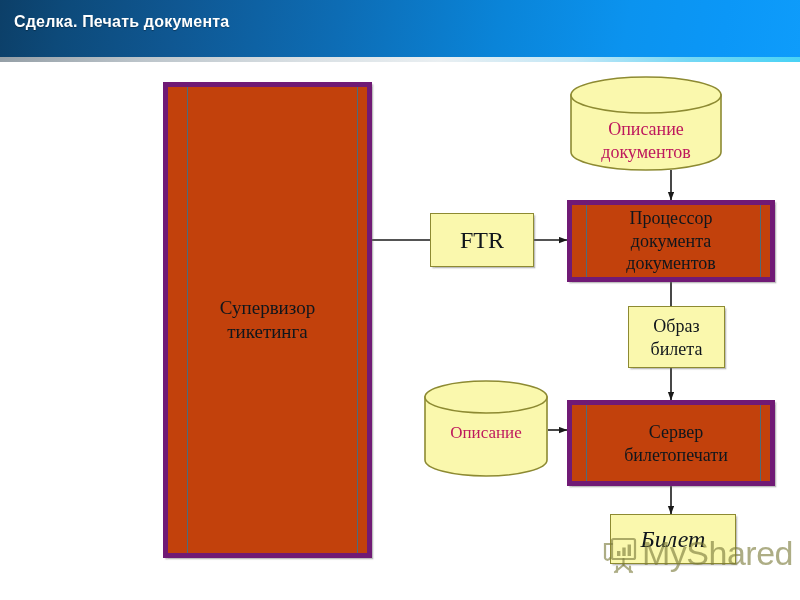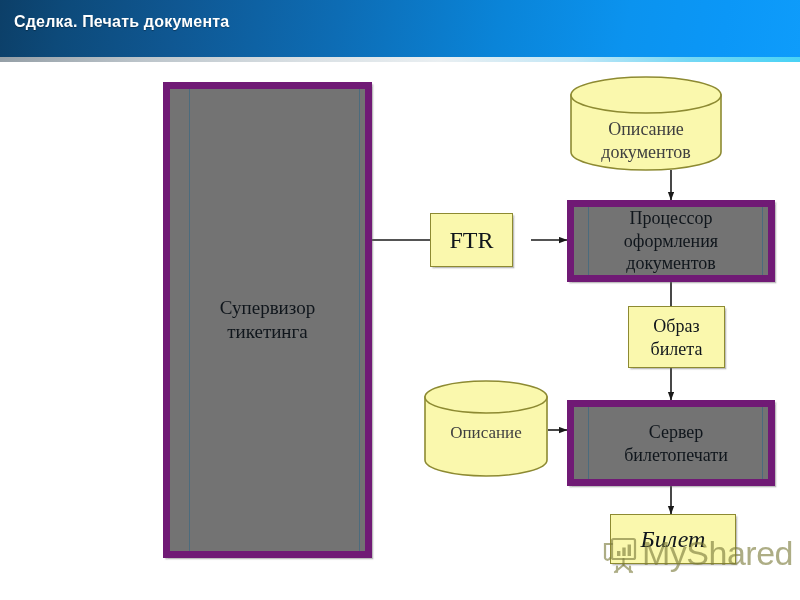--- a/index.html
+++ b/index.html
@@ -119,7 +119,7 @@
     position: absolute;
     left: 0; right: 0;
     text-align: center;
-    color: #404040;
+    color: #be185d;
     line-height: 1.25;
   }
 

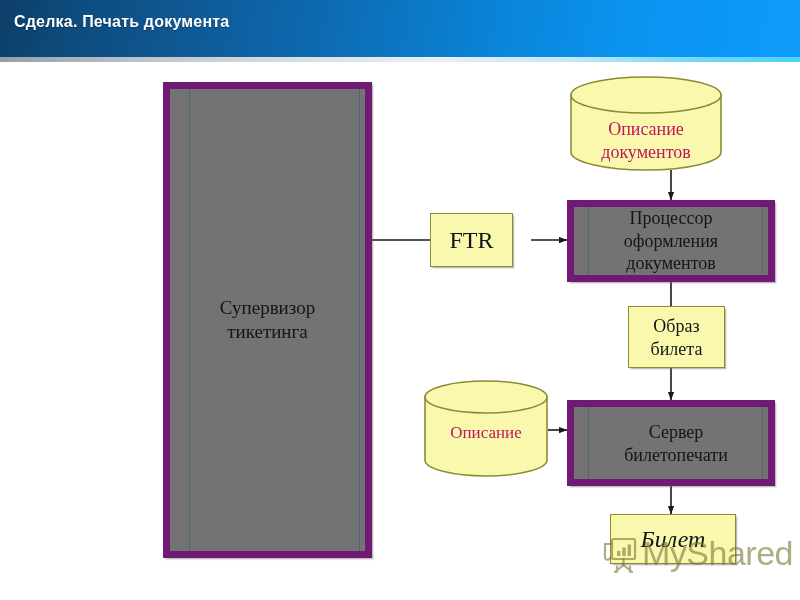--- a/index.html
+++ b/index.html
@@ -80,8 +80,8 @@
 
   
   .component {
-    background: #737373;
-    border: 7px solid #701a75;
+    background: #c2410c;
+    border: 5px solid #701a75;
     box-shadow: 1.5px 1.5px 1.5px rgba(110,110,110,.45);
   }
   .component .rule {

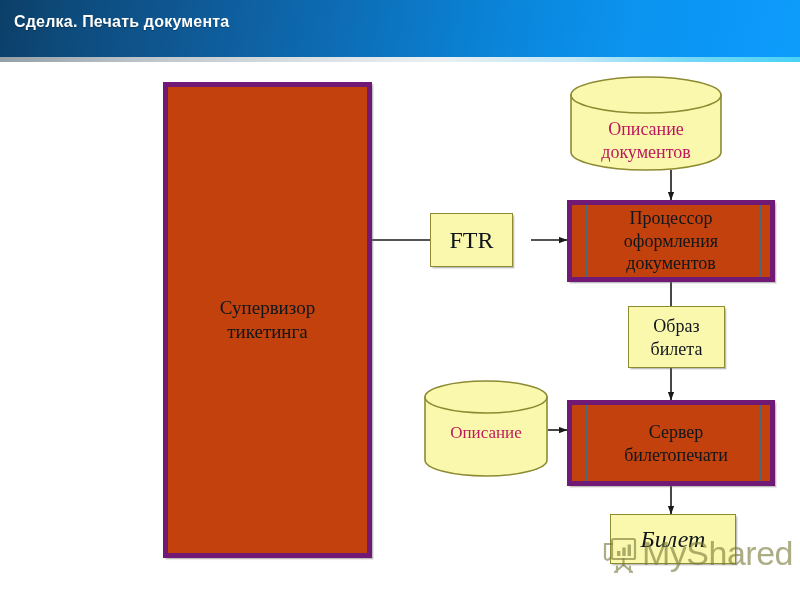--- a/index.html
+++ b/index.html
@@ -180,7 +180,7 @@
       </div>
     </div>
 
-    <div class="node process" style="left:430px; top:151px; width:83px; height:54px;">
+    <div class="node process" style="left:430px; top:151px; width:104px; height:54px;">
       <div class="label" style="font-size:24px;">FTR</div>
     </div>
 

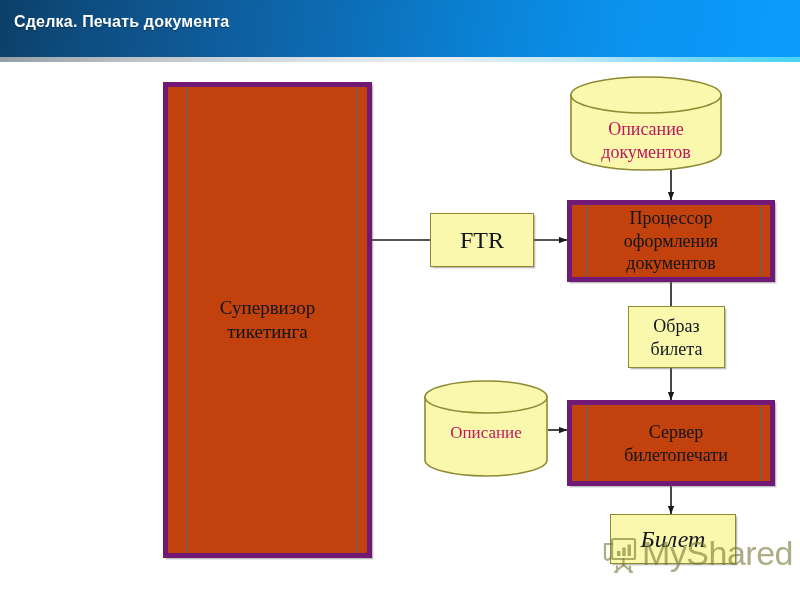--- a/index.html
+++ b/index.html
@@ -200,7 +200,7 @@
       <div class="rule" style="left:188px;"></div>
       <div class="label" style="font-size:18px;">
         <div>Процессор</div>
-        <div>оформления</div>
+        <div>документа</div>
         <div>документов</div>
       </div>
     </div>

